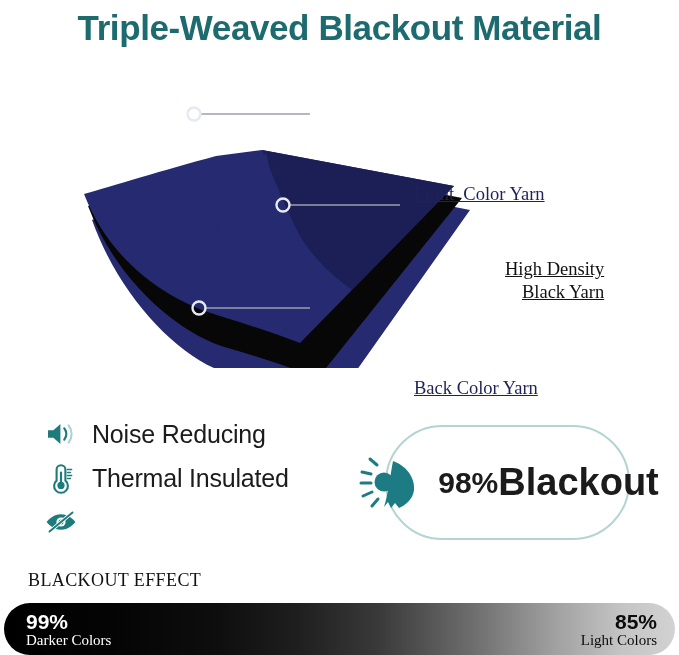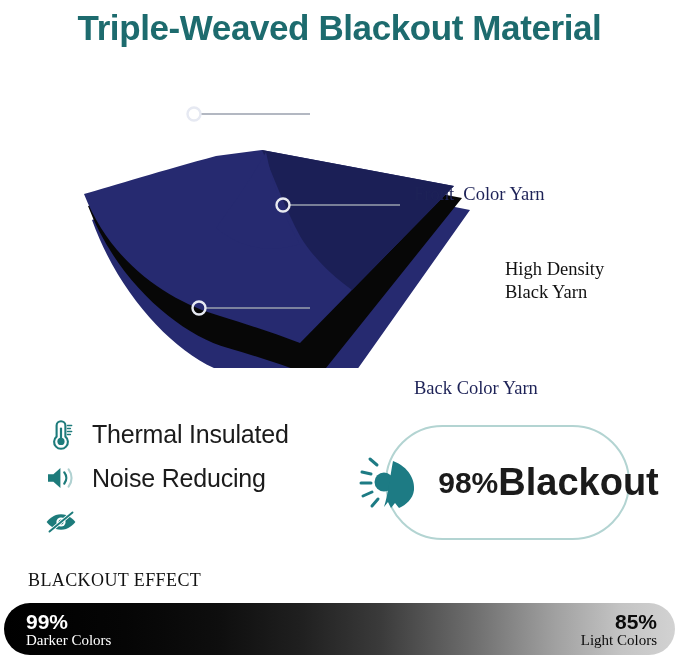--- a/index.html
+++ b/index.html
@@ -18,6 +18,7 @@
     width: 679px;
     height: 655px;
     background: #ffffff;
+    text-align: right;
   }
 
   

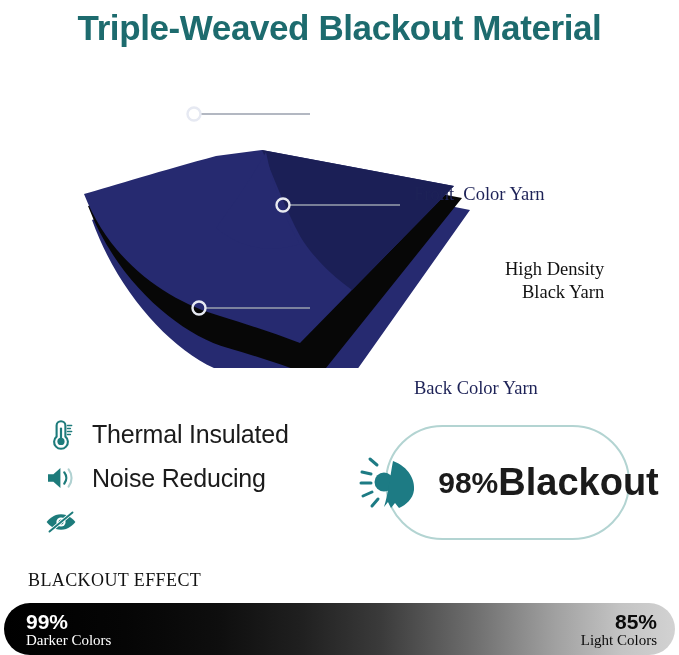--- a/index.html
+++ b/index.html
@@ -57,6 +57,7 @@
     font-size: 18.5px;
     line-height: 1.22;
     white-space: pre;
+    text-decoration: underline;
   }
   .leader-label.navy { color: #1d2257; }
   .leader-label.black { color: #121212; }

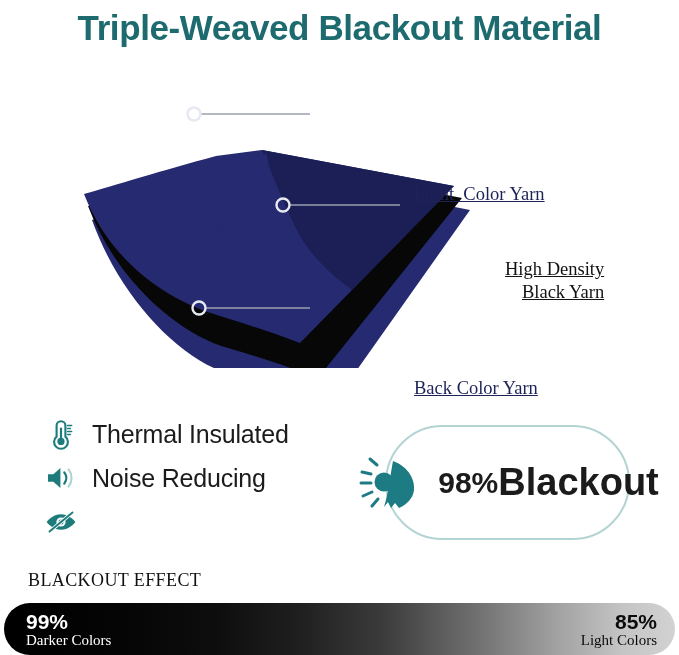--- a/index.html
+++ b/index.html
@@ -263,6 +263,17 @@
 
     <div class="feature-row">
       <span class="feature-icon">
+        <svg width="32" height="28" viewBox="0 0 32 28">
+          <path d="M3 10.2h5.4L15.4 4v20l-7-6.2H3z" fill="#1d7b7b"></path>
+          <path d="M19.3 8.4a9 9 0 0 1 0 11.2" fill="none" stroke="#1d7b7b" stroke-width="2.3" stroke-linecap="round"></path>
+          <path d="M23.6 5.4a14 14 0 0 1 0 17.2" fill="none" stroke="#1d7b7b" stroke-width="2.1" stroke-linecap="round" opacity="0.35"></path>
+        </svg>
+      </span>
+      <span class="feature-text">Noise Reducing</span>
+    </div>
+
+    <div class="feature-row">
+      <span class="feature-icon">
         <svg width="30" height="32" viewBox="0 0 30 32">
           <path d="M15 3.2c-2.5 0-4.4 1.9-4.4 4.3v11.1a6.9 6.9 0 1 0 8.8 0V7.5c0-2.4-1.9-4.3-4.4-4.3z" fill="none" stroke="#1d7b7b" stroke-width="2.1"></path>
           <circle cx="15" cy="23.4" r="3.6" fill="#1d7b7b"></circle>
@@ -280,17 +291,6 @@
 
     <div class="feature-row">
       <span class="feature-icon">
-        <svg width="32" height="28" viewBox="0 0 32 28">
-          <path d="M3 10.2h5.4L15.4 4v20l-7-6.2H3z" fill="#1d7b7b"></path>
-          <path d="M19.3 8.4a9 9 0 0 1 0 11.2" fill="none" stroke="#1d7b7b" stroke-width="2.3" stroke-linecap="round"></path>
-          <path d="M23.6 5.4a14 14 0 0 1 0 17.2" fill="none" stroke="#1d7b7b" stroke-width="2.1" stroke-linecap="round" opacity="0.35"></path>
-        </svg>
-      </span>
-      <span class="feature-text">Noise Reducing</span>
-    </div>
-
-    <div class="feature-row">
-      <span class="feature-icon">
         <svg width="32" height="26" viewBox="0 0 32 26">
           <path d="M16 5.2C8.8 5.2 3.4 10.4 1.6 13c1.8 2.6 7.2 7.8 14.4 7.8S28.6 15.6 30.4 13C28.6 10.4 23.2 5.2 16 5.2z" fill="#1d7b7b"></path>
           <circle cx="16" cy="13" r="4.6" fill="#ffffff"></circle>

